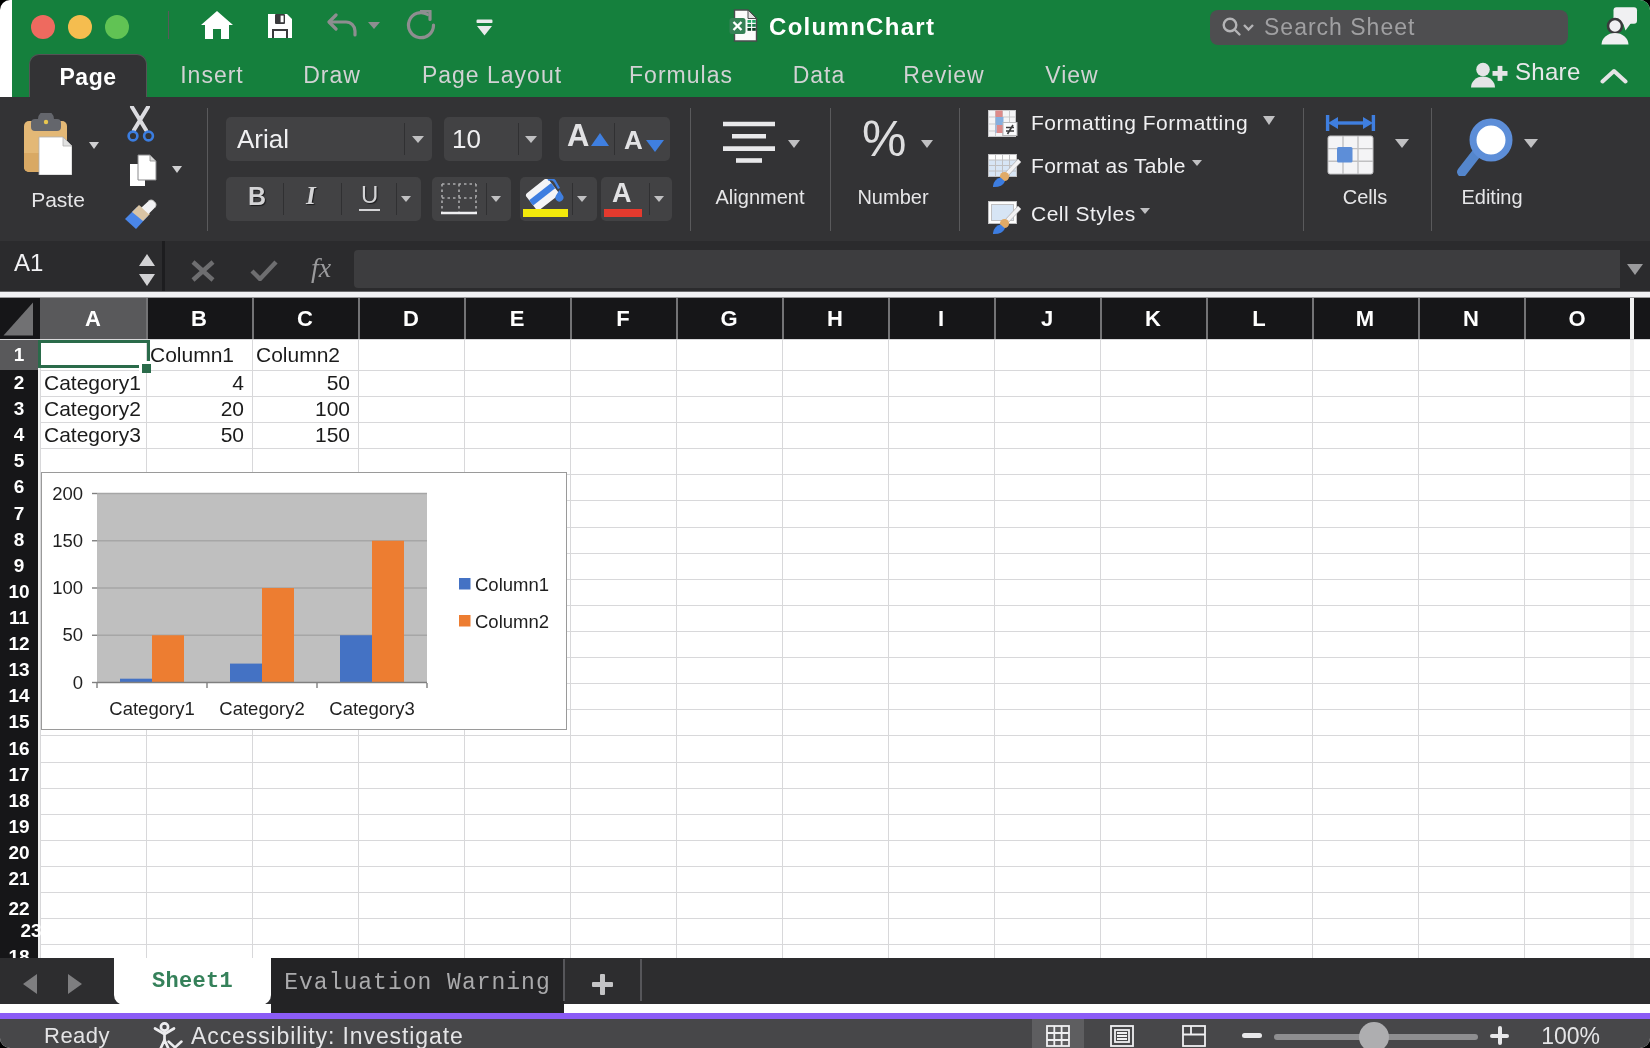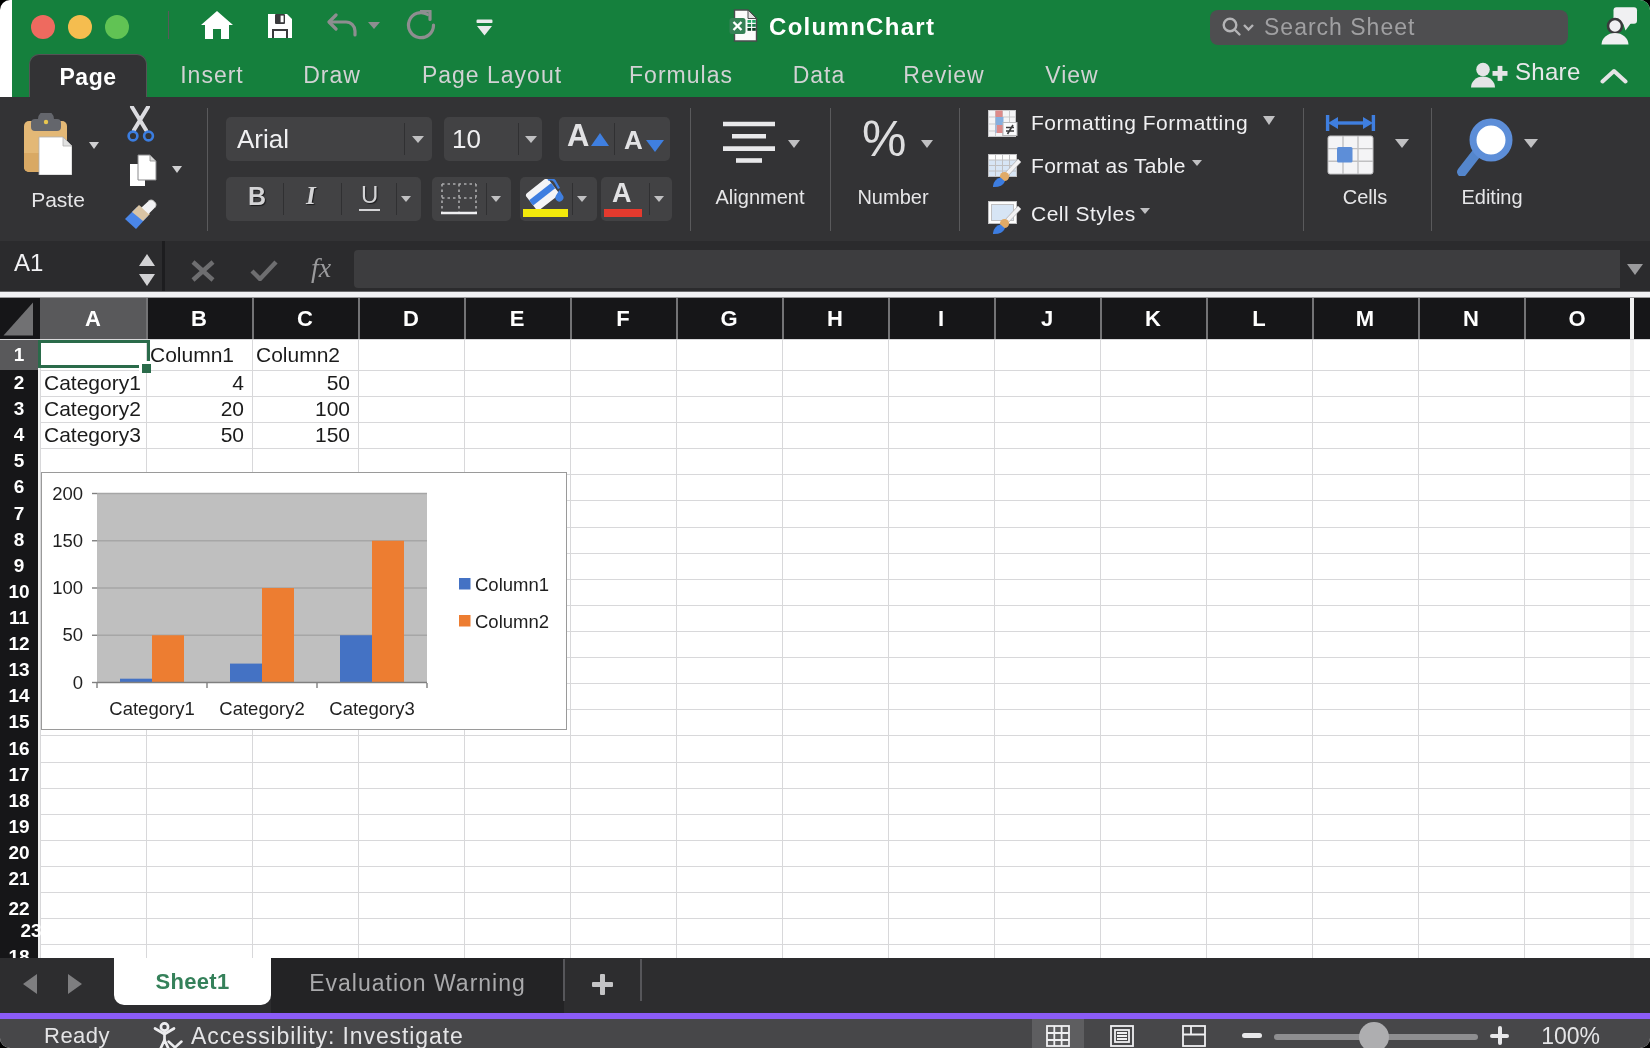--- a/index.html
+++ b/index.html
@@ -33,7 +33,7 @@
 .rnum { position:absolute; left:0; width:38px; text-align:center; color:#fff; font-size:19px; font-weight:600; }
 .cell { position:absolute; color:#1b1b1b; font-size:21px; }
 
-#tabbar { left:0; top:958px; width:1650px; height:55px; background:#2d2d2f; }
+#tabbar { left:0; top:958px; width:1650px; height:46px; background:#2d2d2f;font-family:Liberation Mono, monospace; }
 #statusbar { left:0; top:1013px; width:1650px; height:35px; background:#474749; border-top:6px solid #8b5cf6; color:#e4e4e6; font-size:21px; }
 </style>
 </head>

